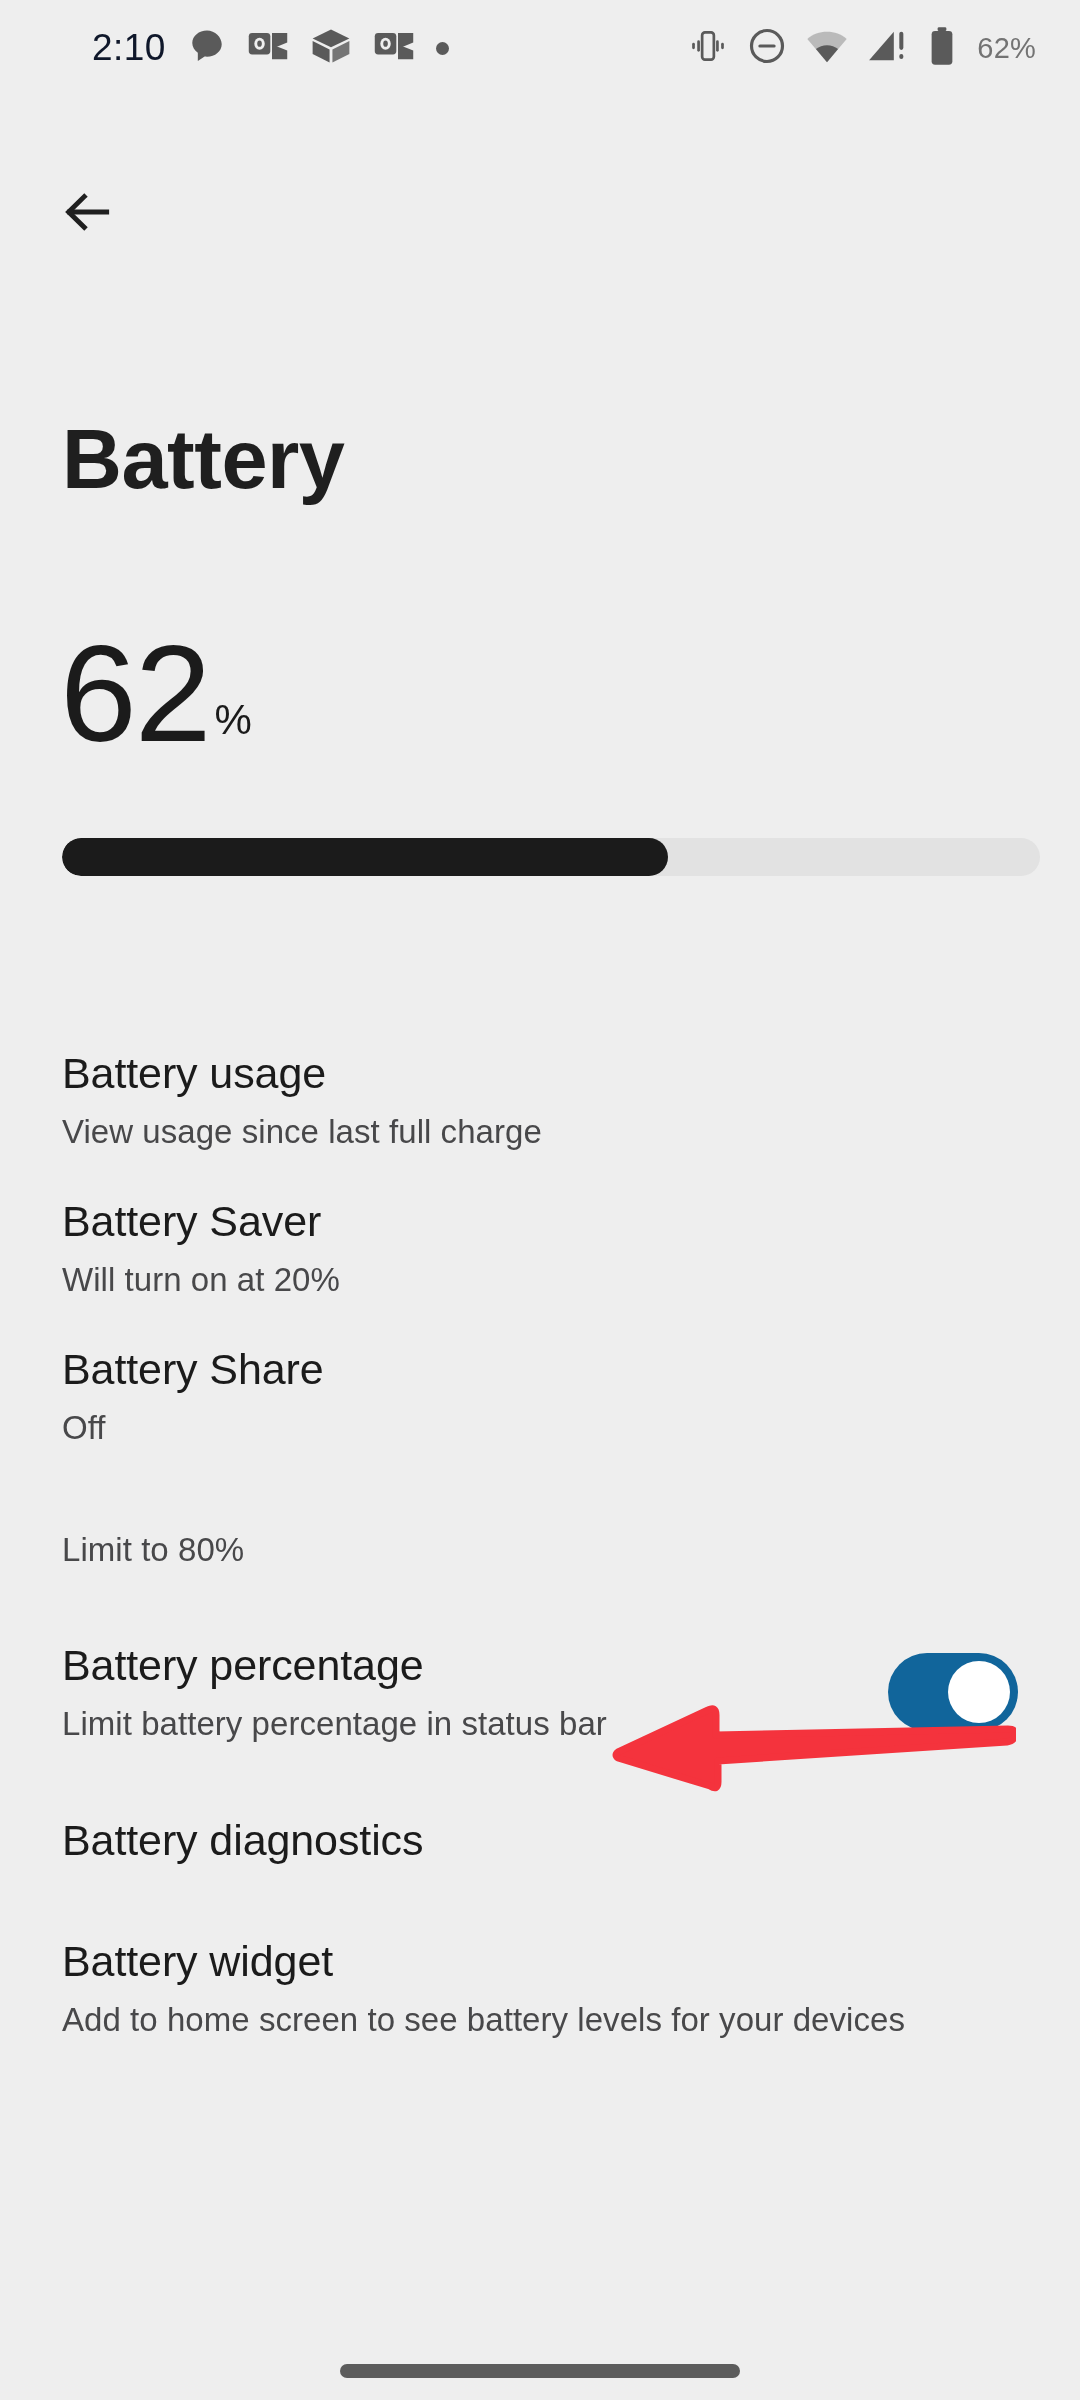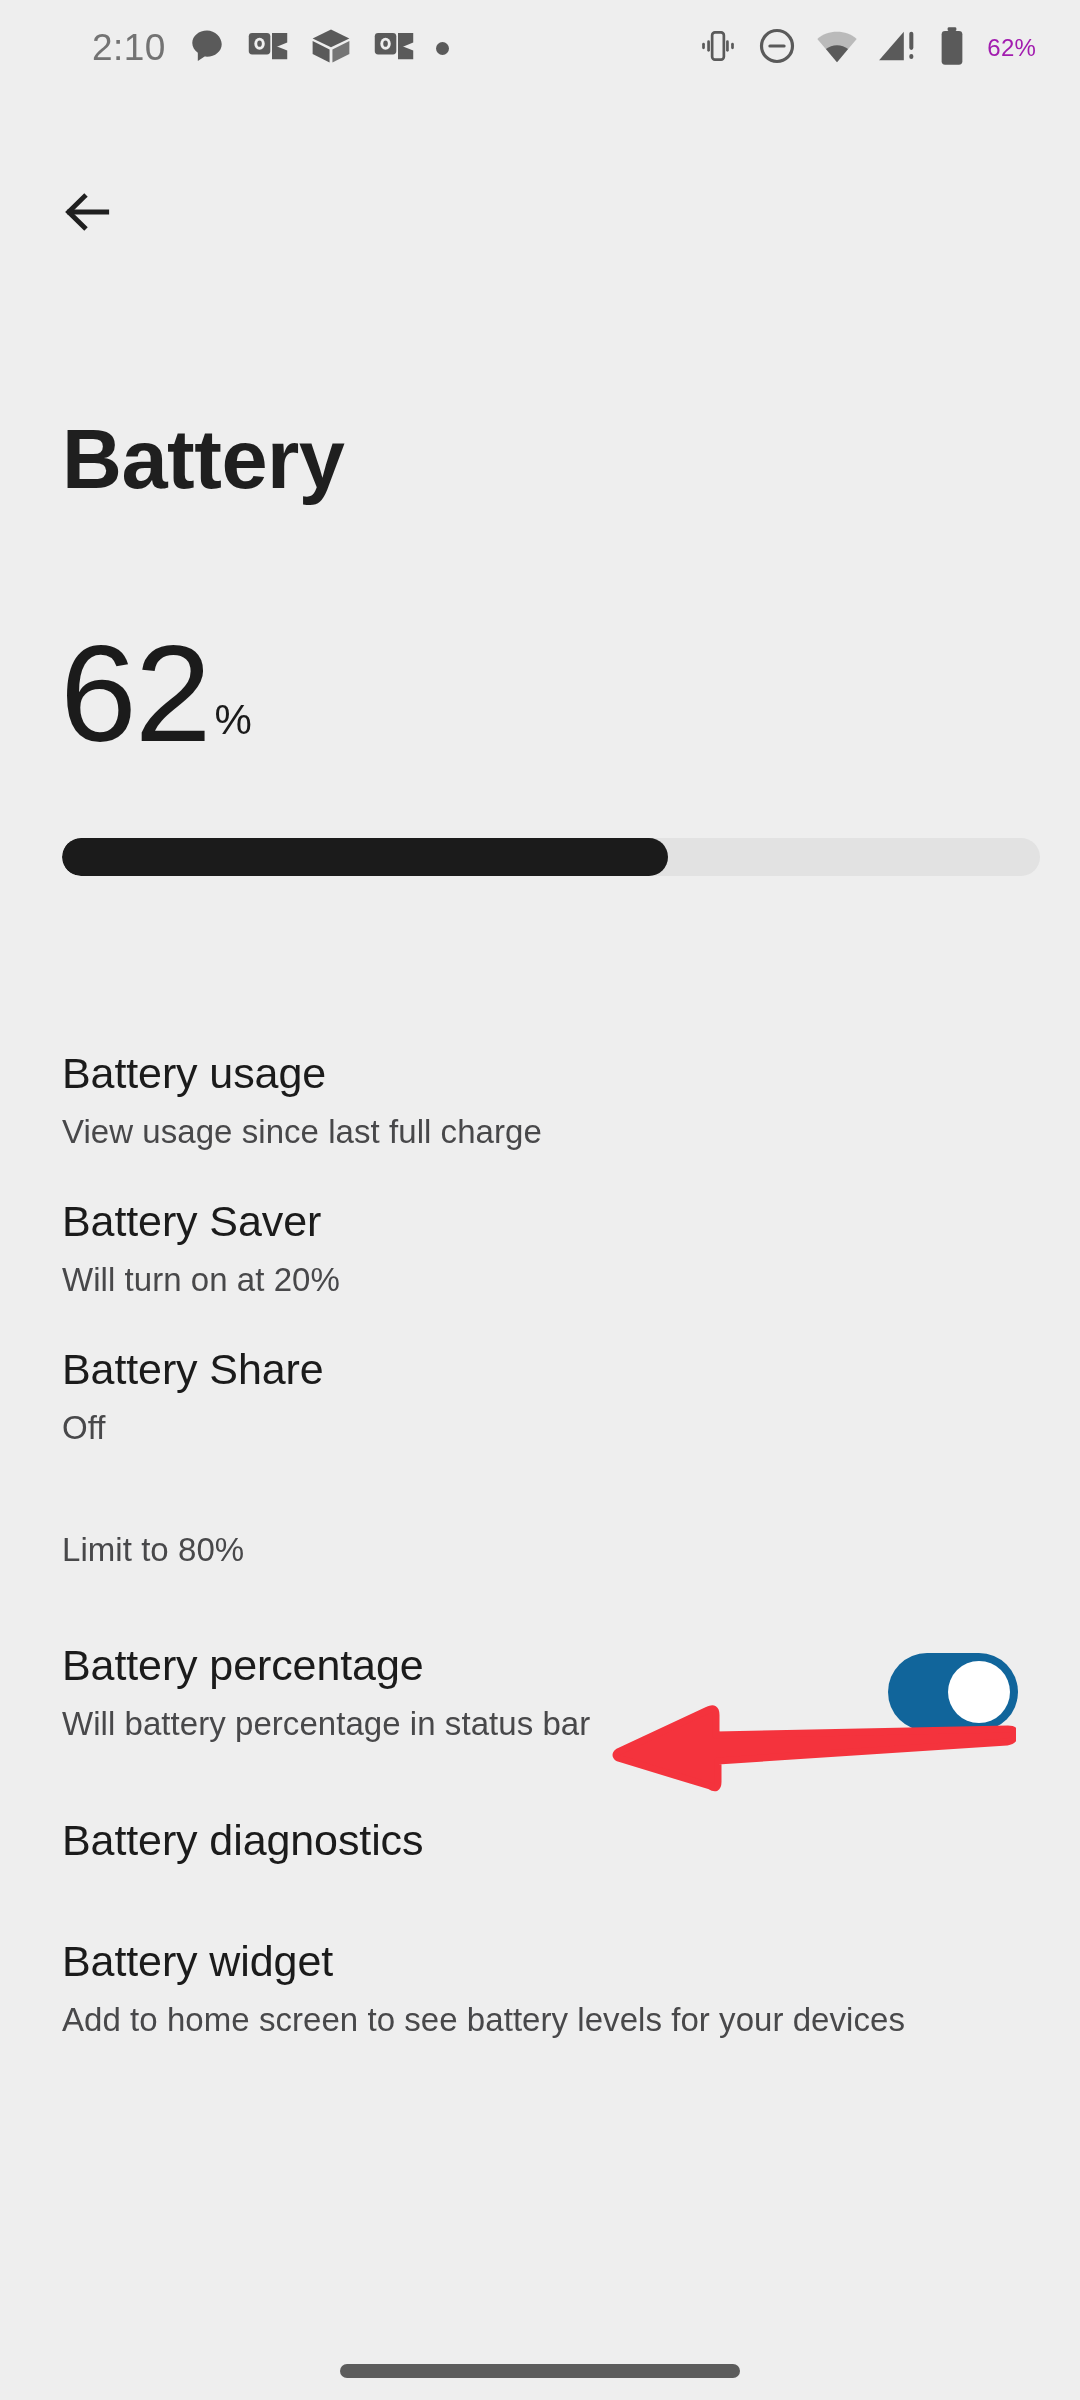--- a/index.html
+++ b/index.html
@@ -35,7 +35,7 @@
   }
   .status-time {
     font-size: 37px;
-    color: #737373;
+    color: #0f172a;
     letter-spacing: 0.4px;
     font-weight: 400;
   }

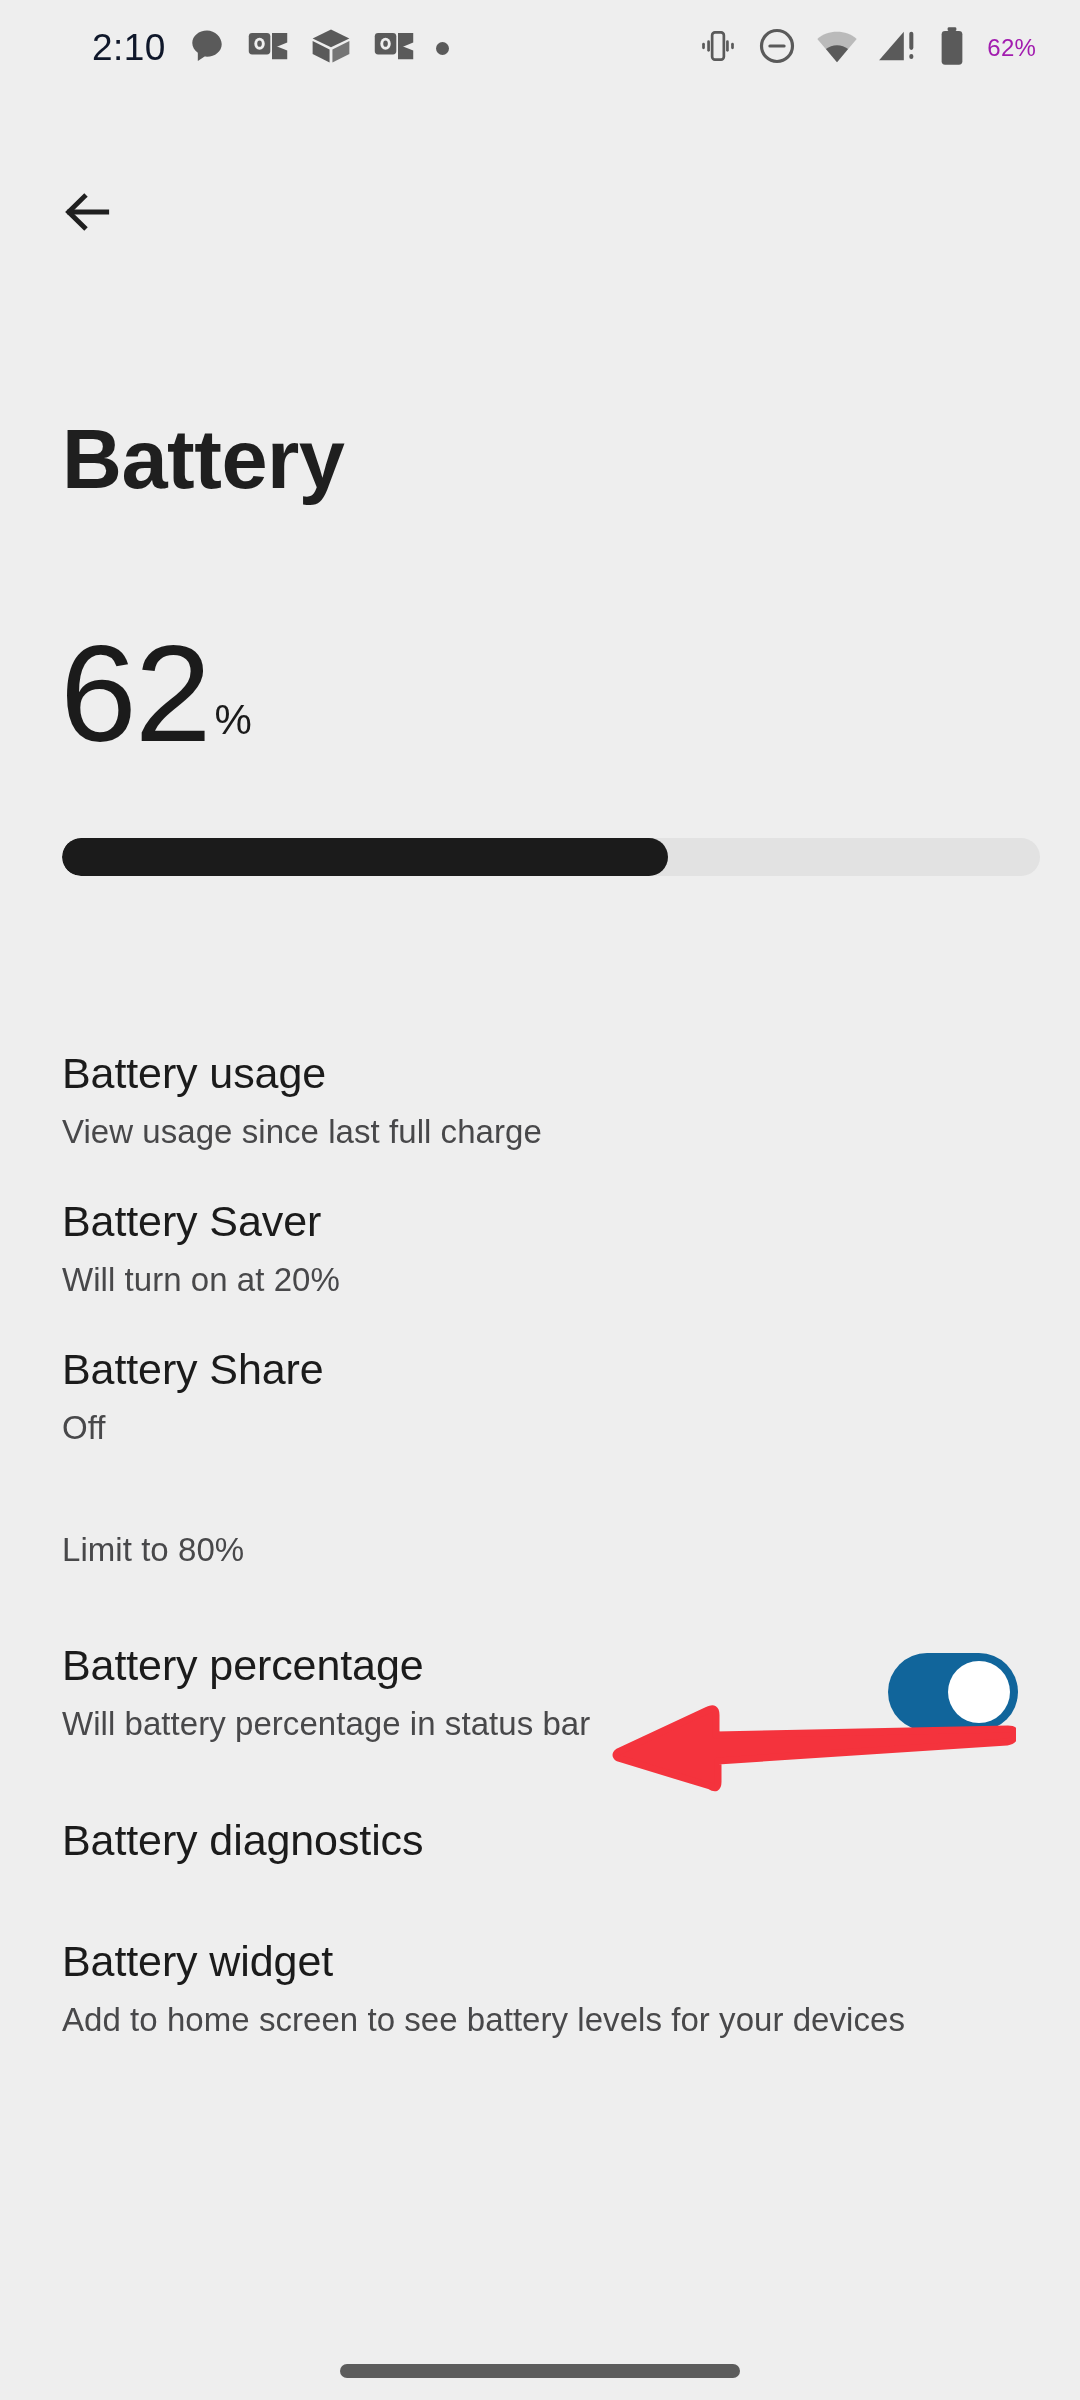--- a/index.html
+++ b/index.html
@@ -45,8 +45,8 @@
     gap: 19px;
   }
   .status-battery-pct {
-    font-size: 24px;
-    color: #a21caf;
+    font-size: 29px;
+    color: #737373;
     letter-spacing: 0.2px;
     margin-left: 2px;
   }

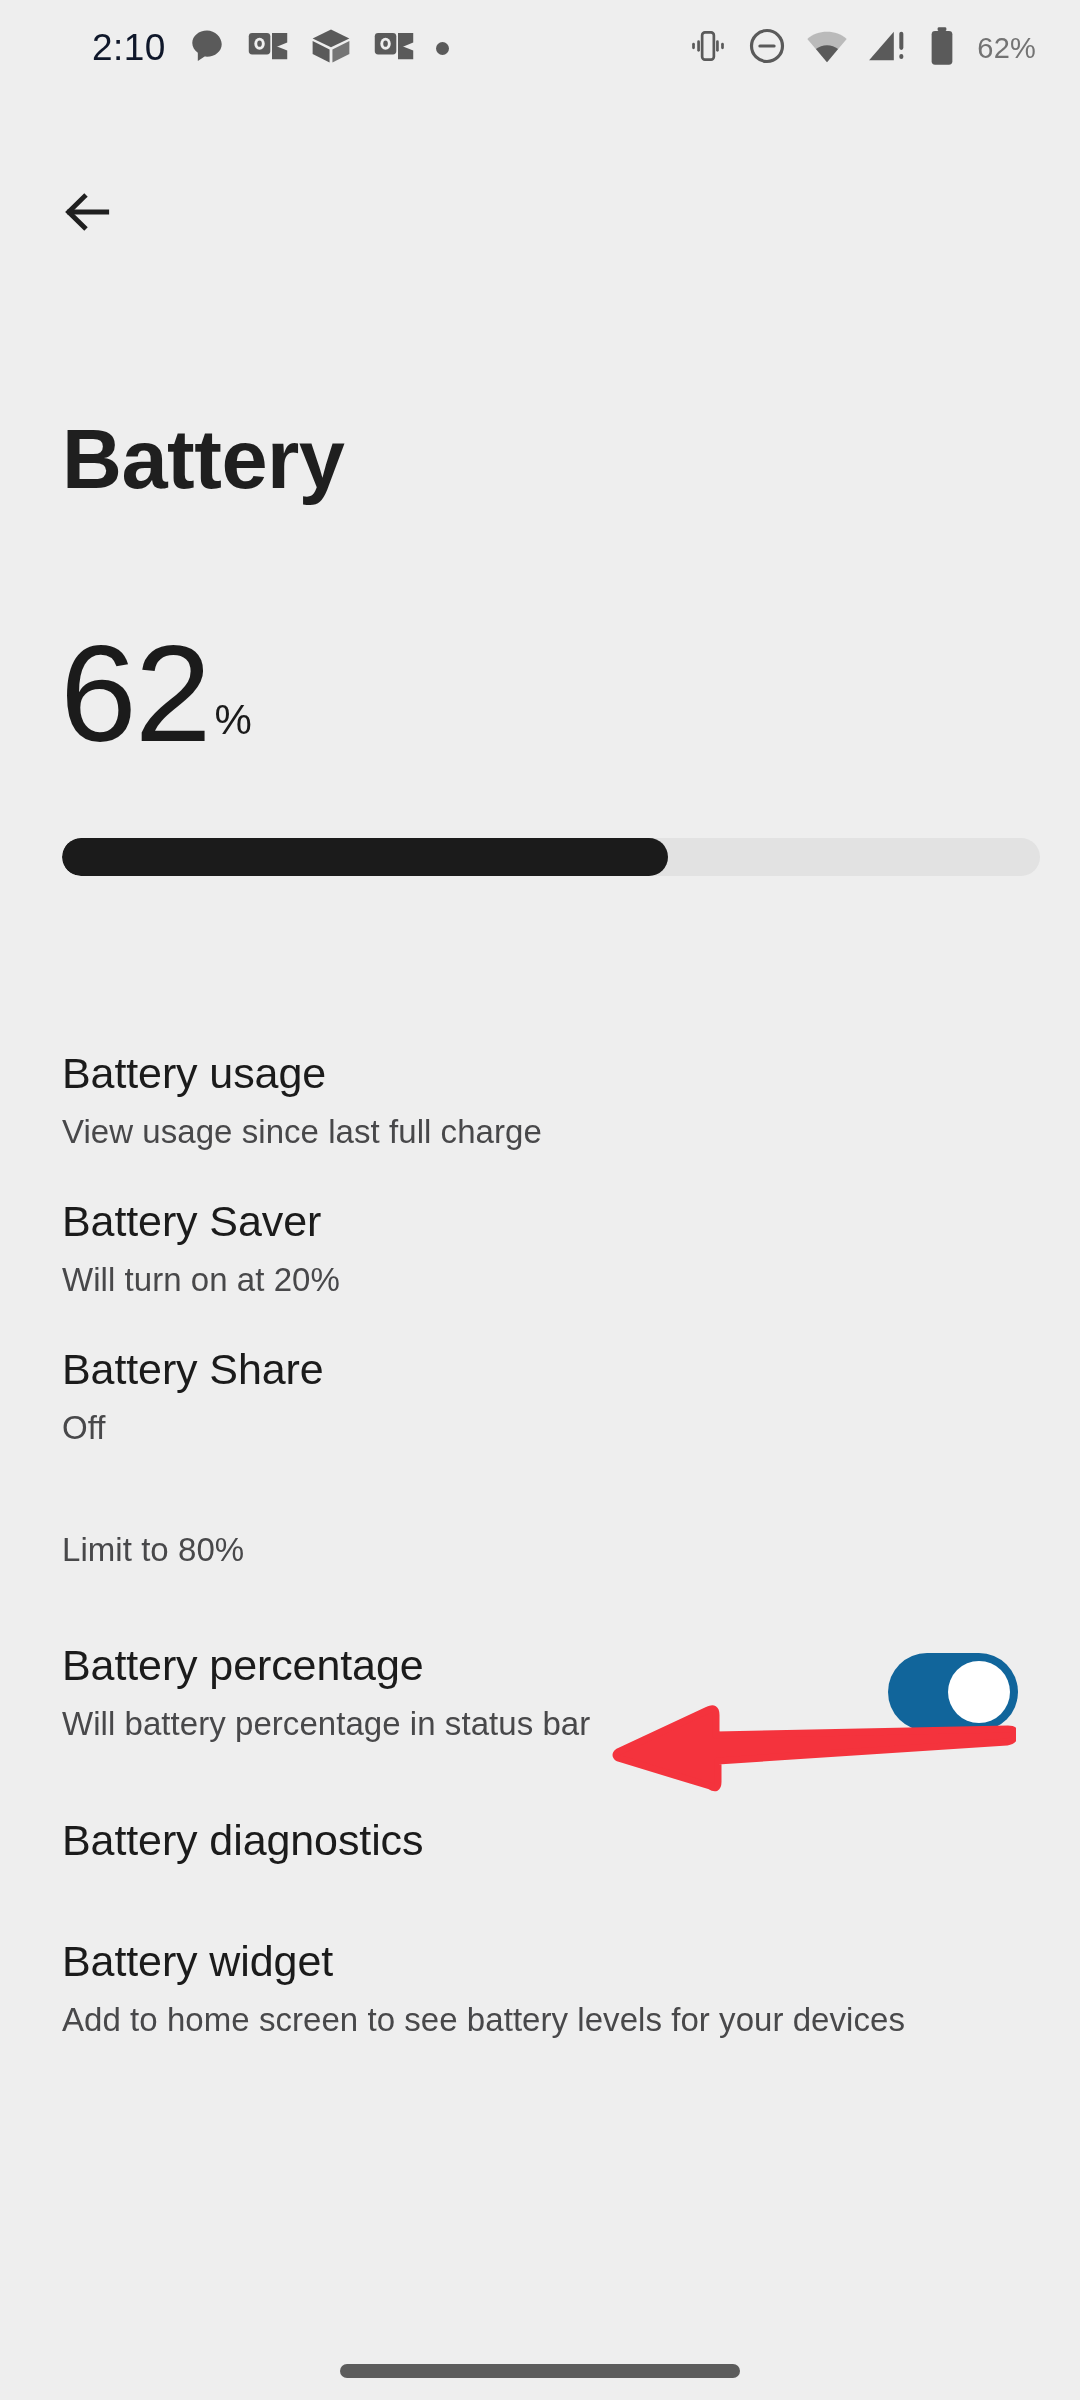--- a/index.html
+++ b/index.html
@@ -345,7 +345,7 @@
     <div class="row">
       <div class="row-text">
         <div class="row-title">Battery percentage</div>
-        <div class="row-sub">Will battery percentage in status bar</div>
+        <div class="row-sub">Limit battery percentage in status bar</div>
       </div>
       <div class="toggle on" id="battery-percentage-toggle" style="background: rgb(17, 101, 155);">
         <div class="toggle-knob"></div>

